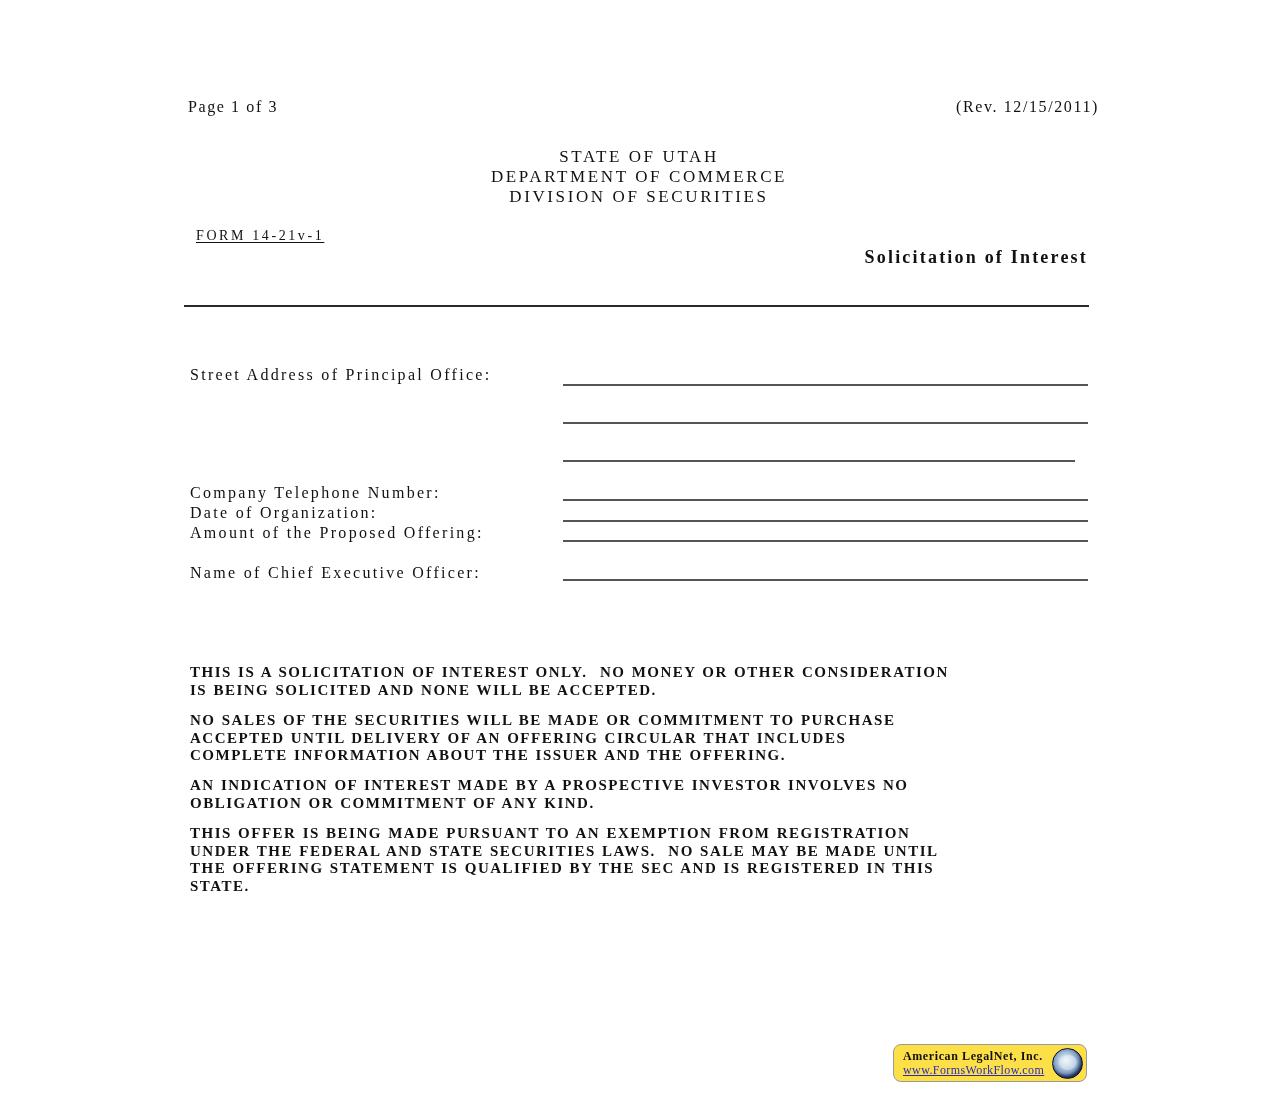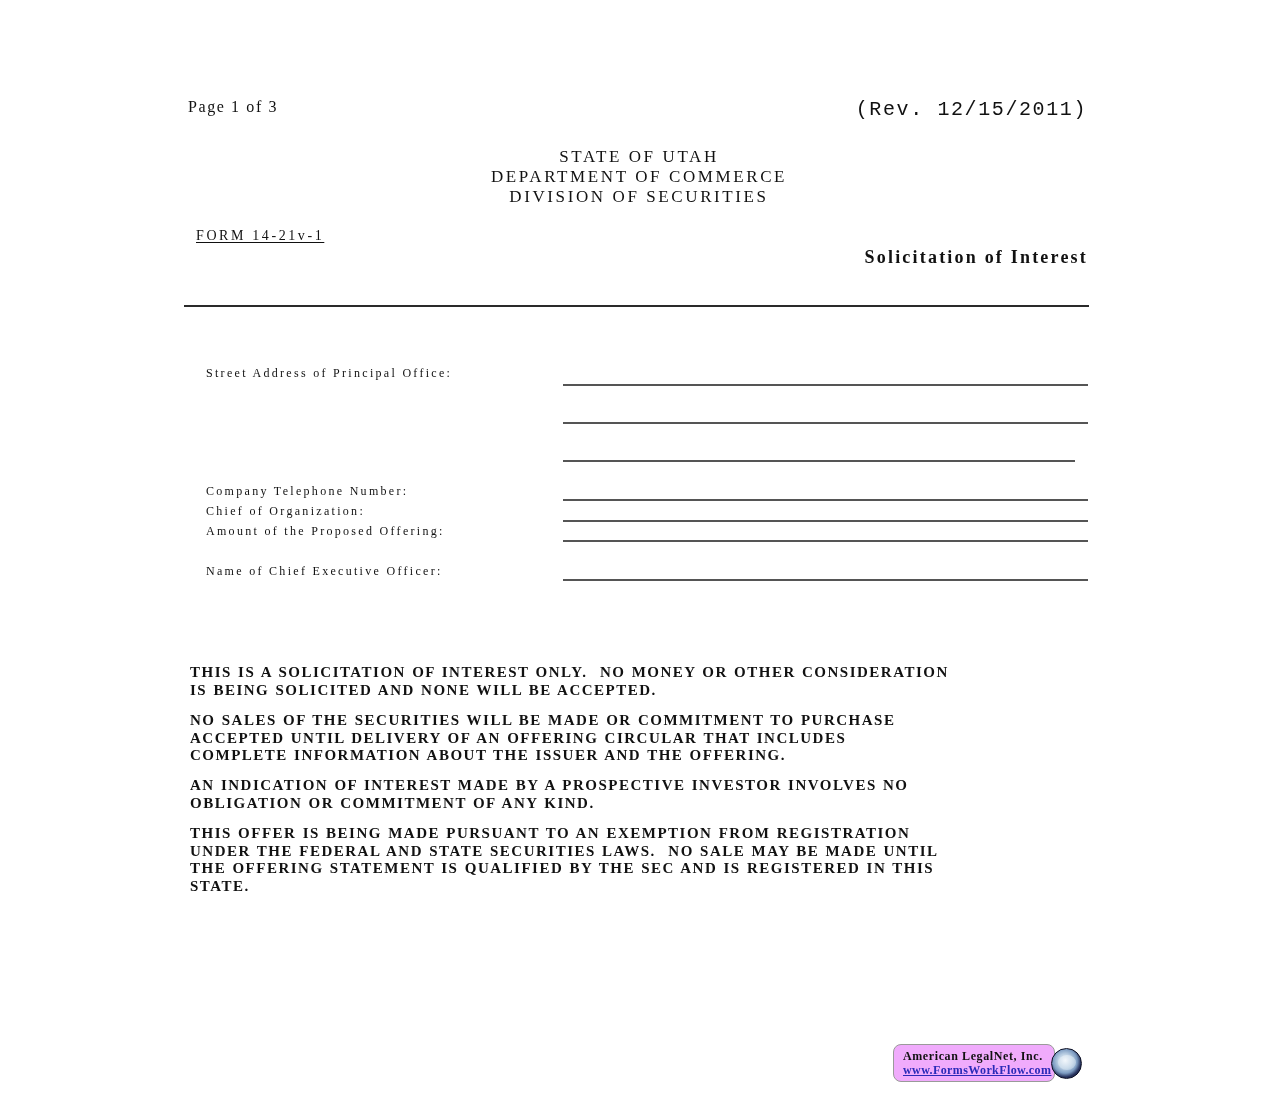--- a/index.html
+++ b/index.html
@@ -21,8 +21,8 @@
     font-size: 16px; letter-spacing: 1.6px; text-align: right;
   }
   .revision-date {
-    right: 188px; top: 98px;
-    font-size: 20px; letter-spacing: 1.6px; font-family: Liberation Mono, monospace;
+    right: 176px; top: 98px;
+    font-size: 16px; letter-spacing: 1.6px;
   }
 
   .header-block {

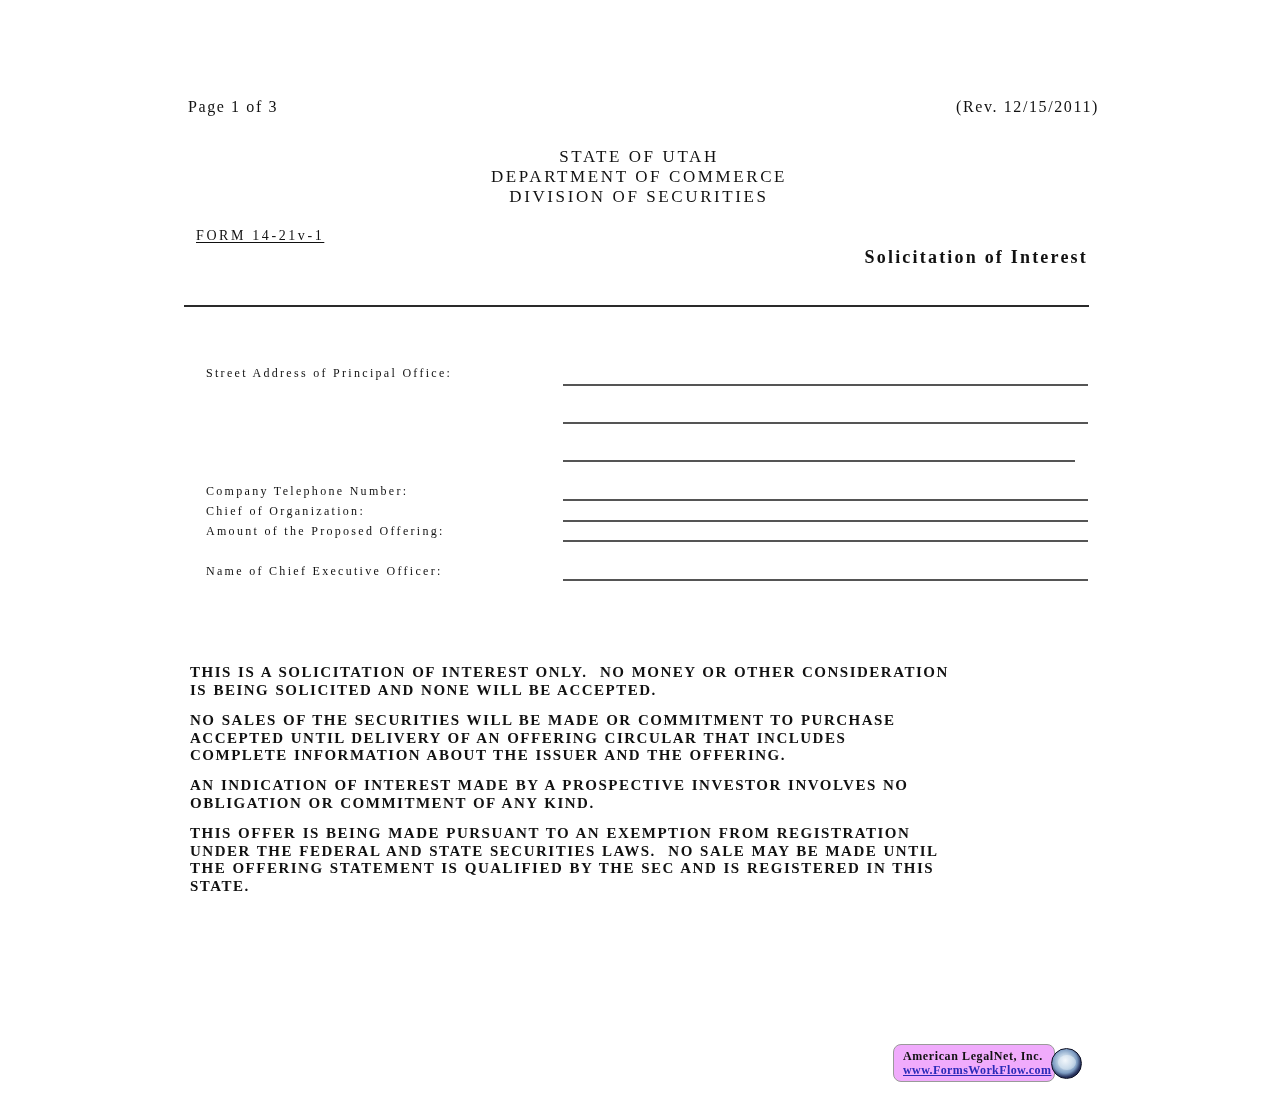--- a/index.html
+++ b/index.html
@@ -62,9 +62,8 @@
   .field-label {
     position: absolute;
     left: 190px;
-    font-size: 12px; letter-spacing: 2.3px;
+    font-size: 16px; letter-spacing: 2.3px;
     white-space: nowrap;
-    margin-left: 16px;
   }
 
   .notice {

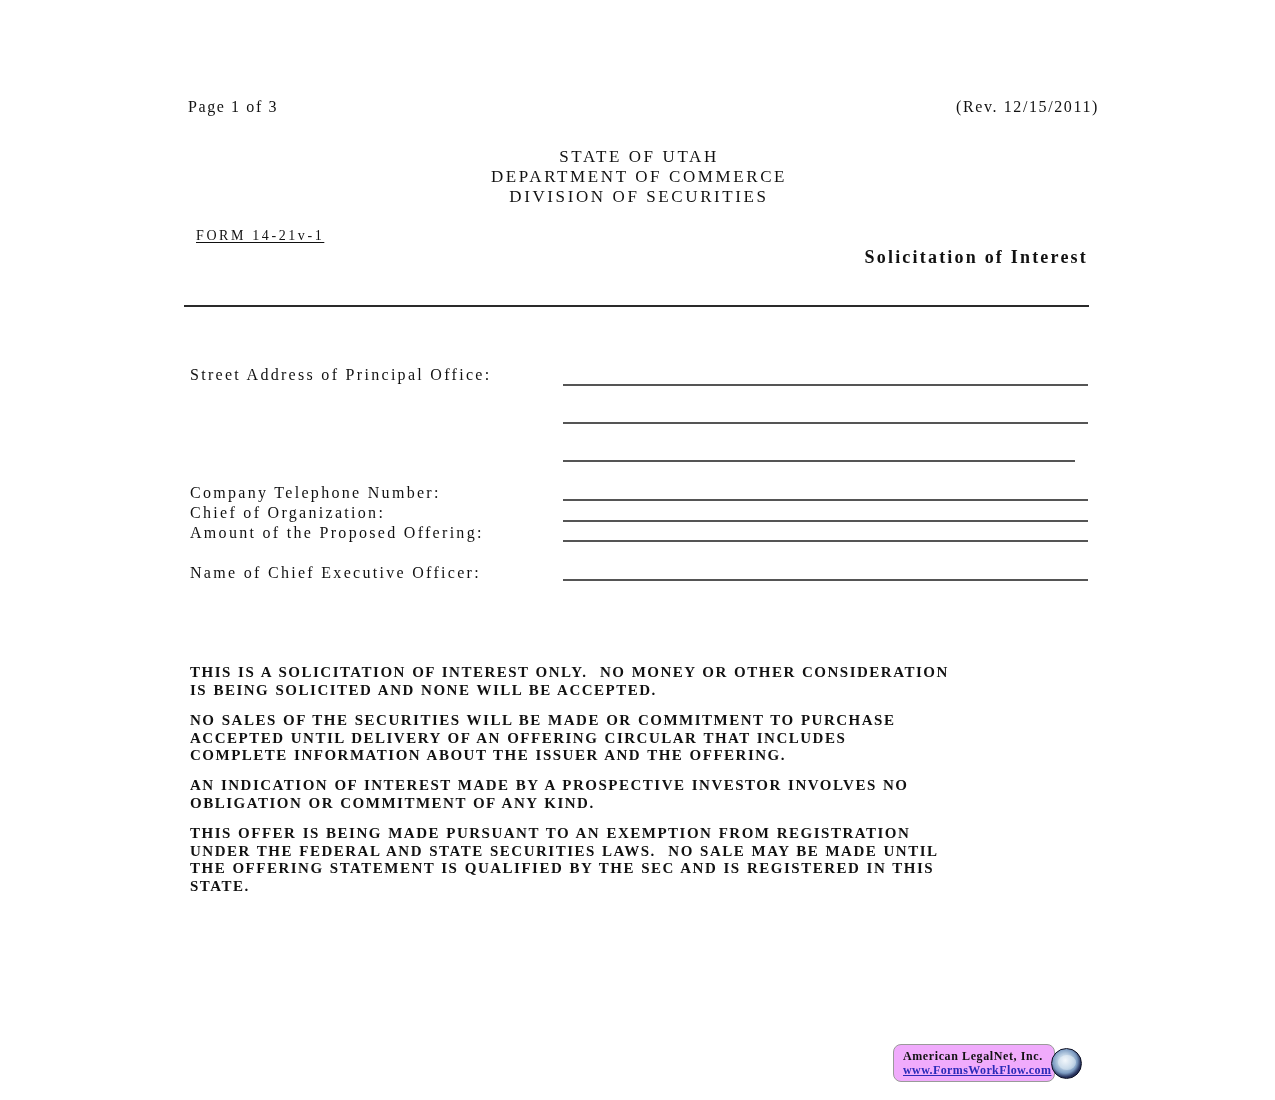--- a/index.html
+++ b/index.html
@@ -140,7 +140,7 @@
 
   <div class="field-label" style="top:366px;">Street Address of Principal Office:</div>
   <div class="field-label" style="top:484px;">Company Telephone Number:</div>
-  <div class="field-label" style="top:504px;">Chief of Organization:</div>
+  <div class="field-label" style="top:504px;">Date of Organization:</div>
   <div class="field-label" style="top:524px;">Amount of the Proposed Offering:</div>
   <div class="field-label" style="top:564px;">Name of Chief Executive Officer:</div>
 

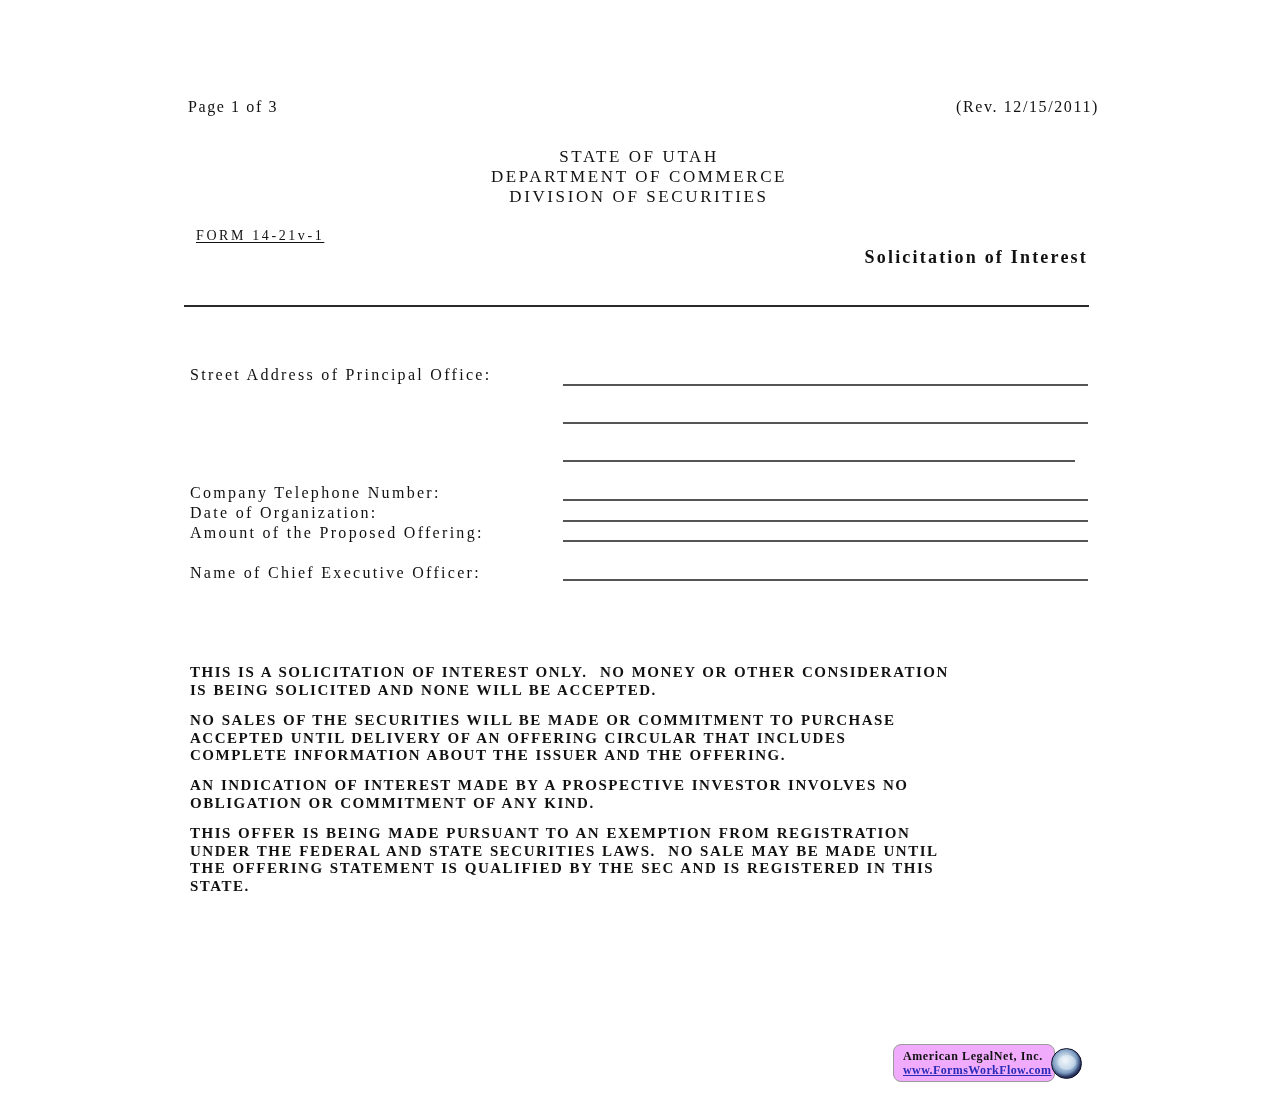--- a/index.html
+++ b/index.html
@@ -80,10 +80,10 @@
   .logo-box {
     position: absolute;
     left: 893px; top: 1044px;
-    width: 162px; height: 38px;
+    width: 194px; height: 38px;
     border: 1.5px solid #9a9a9a;
     border-radius: 8px;
-    background: #f0abfc;
+    background: #fde047;
     display: flex;
     align-items: center;
     padding: 2px 3px 2px 9px;

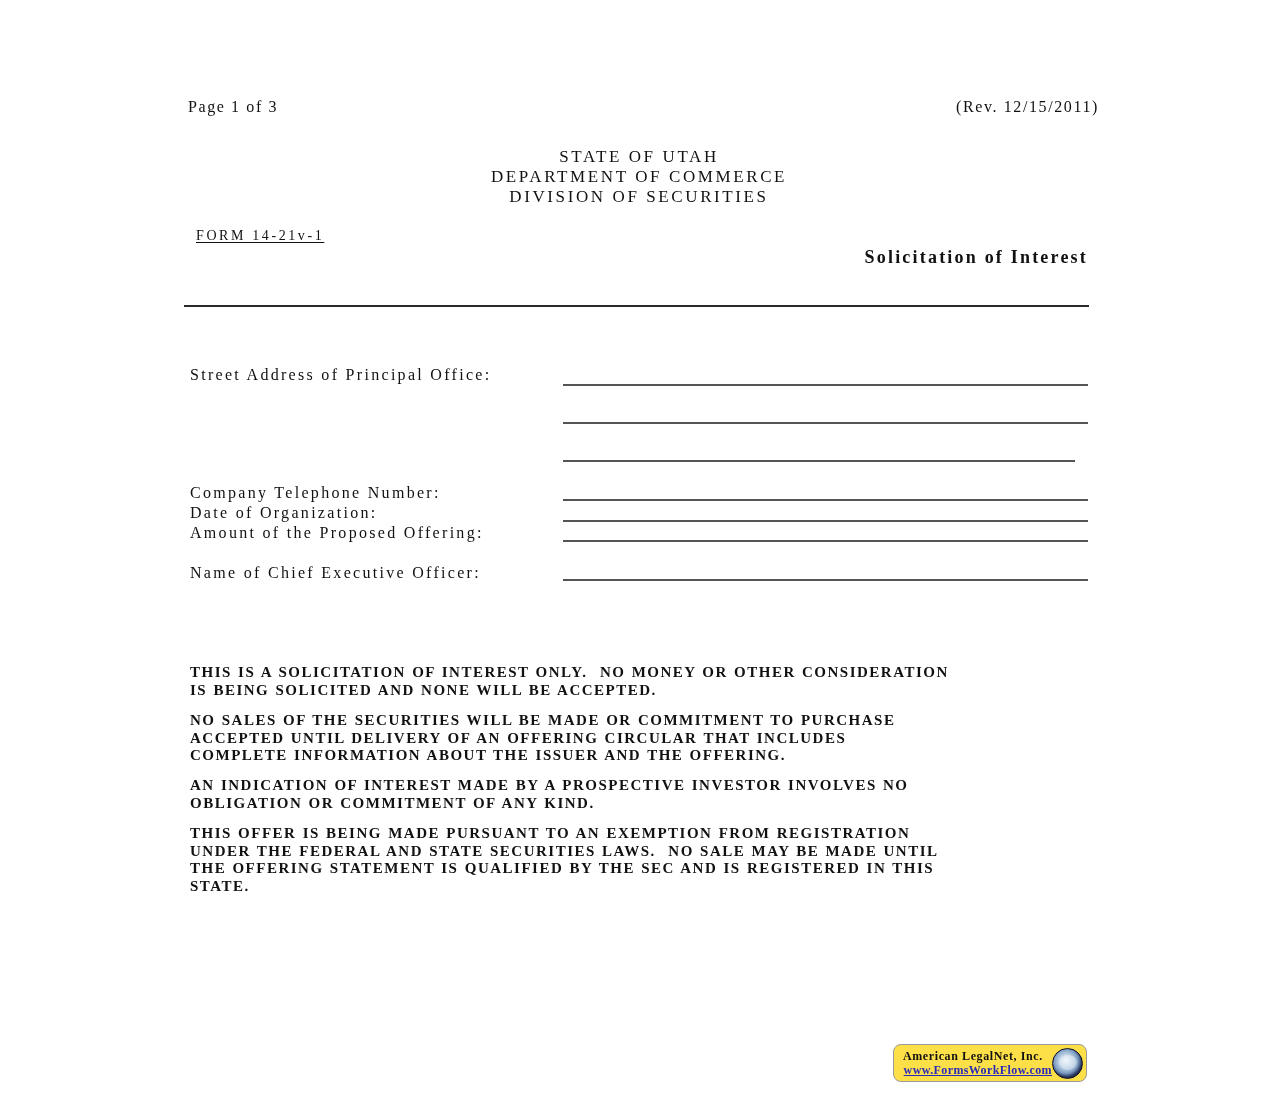--- a/index.html
+++ b/index.html
@@ -94,11 +94,10 @@
     letter-spacing: 0.6px; white-space: nowrap;
   }
   .logo-url {
-    font-size: 12px; font-weight: bold;
+    font-size: 12px; font-weight: normal;
     letter-spacing: 0.4px; white-space: nowrap;
     text-decoration: underline;
     cursor: pointer;
-    text-align: right;
   }
   .globe {
     flex: 0 0 auto;

